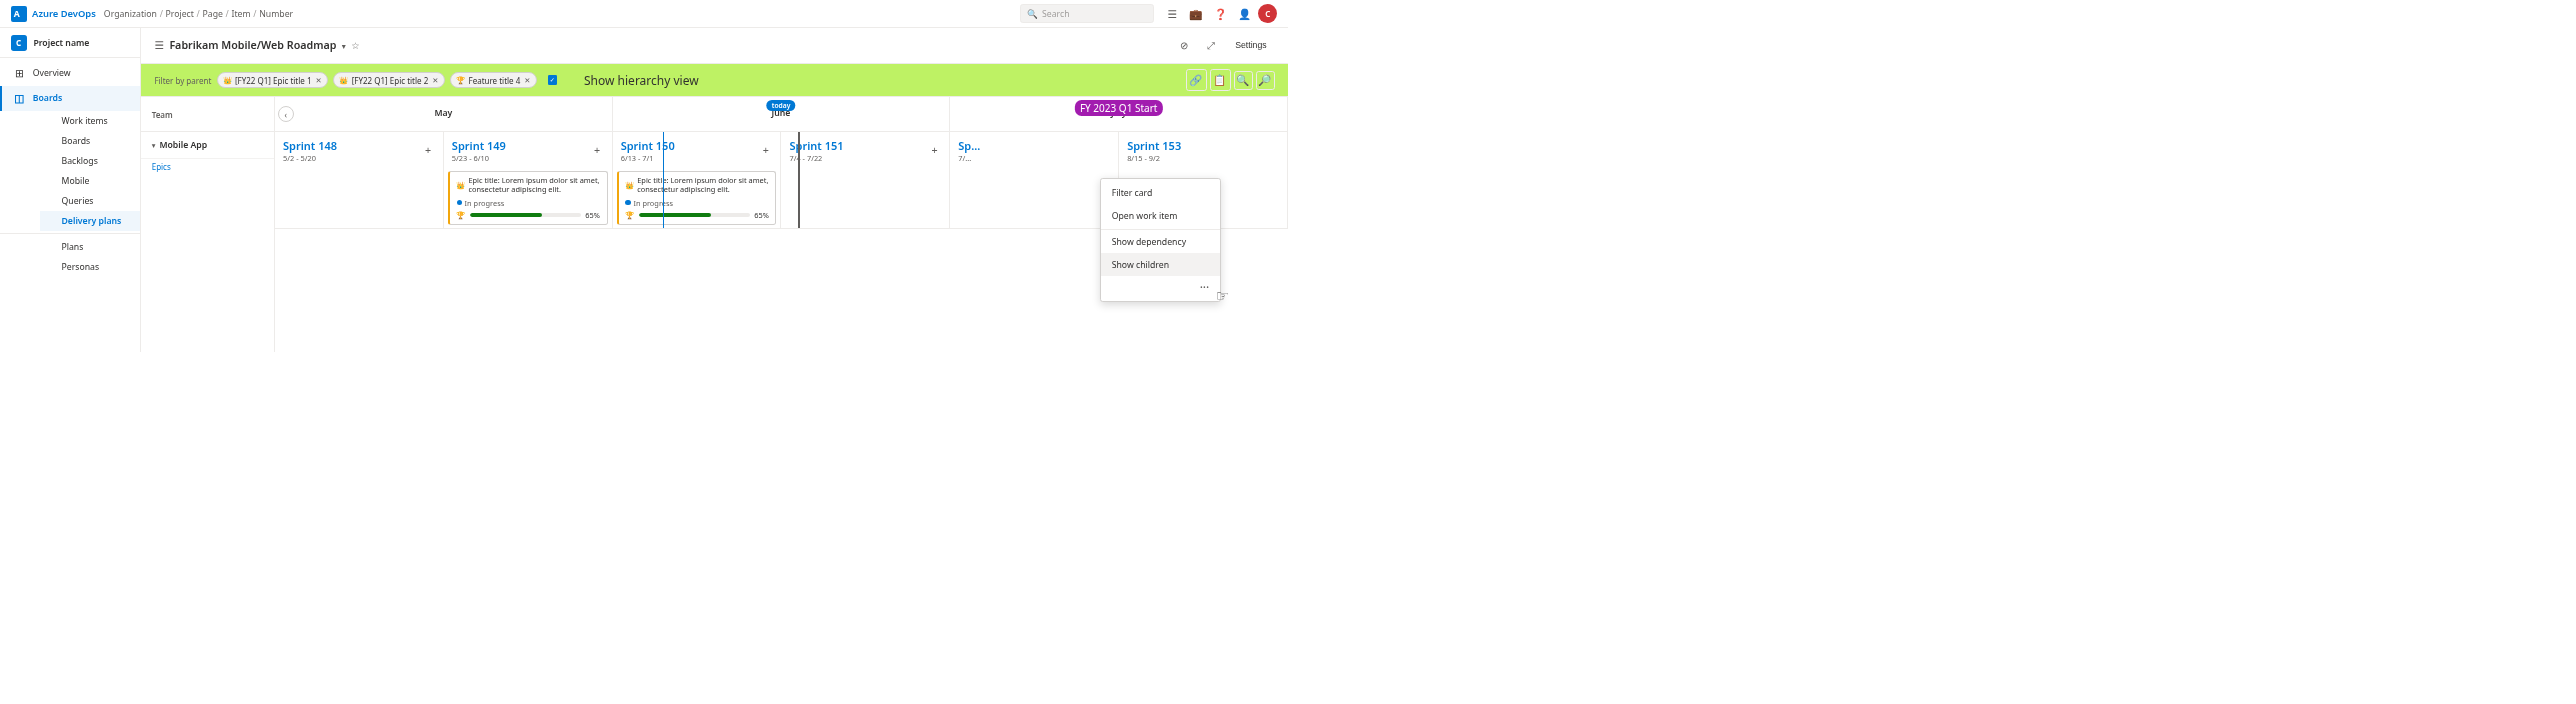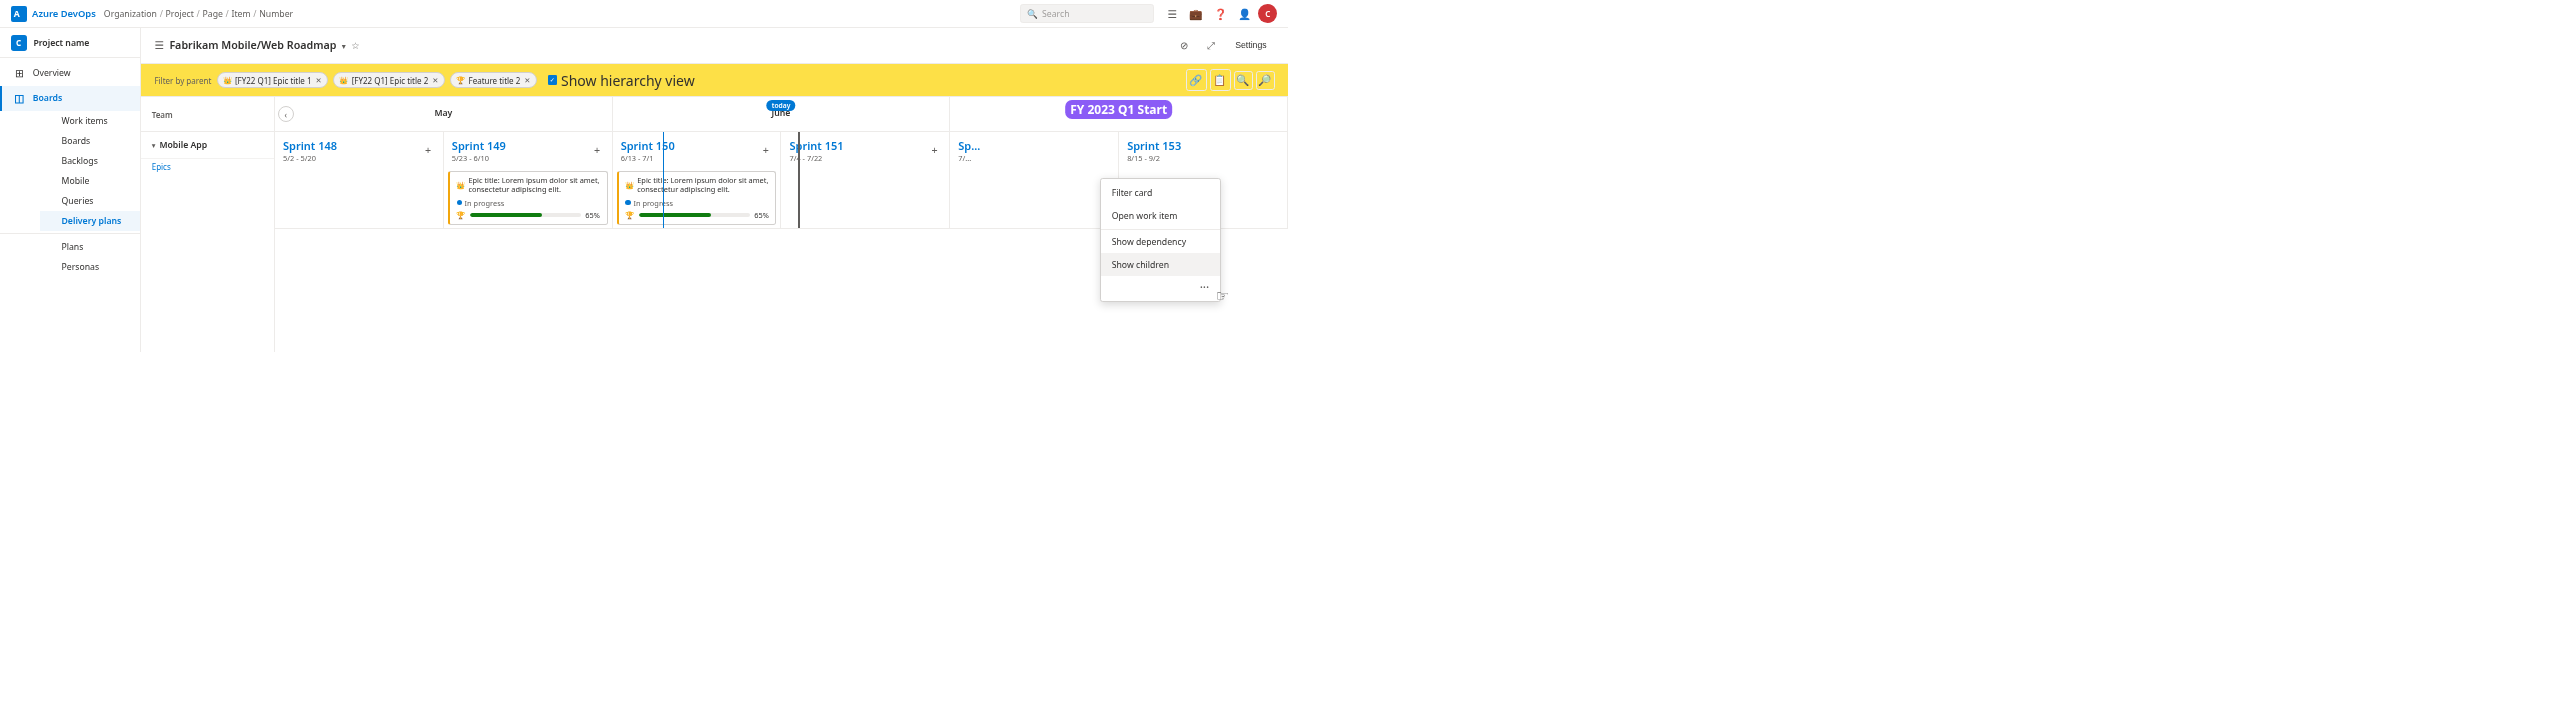--- a/index.html
+++ b/index.html
@@ -199,7 +199,7 @@
       padding: 5.4px 13.4px;
       border-bottom: 0.7px solid #edebe9;
       gap: 5.4px;
-      background: #fde047;
+      background: #bef264;
       flex-wrap: wrap;
     }
     .filter-label { font-size: 8px; color: #605e5c; white-space: nowrap; }

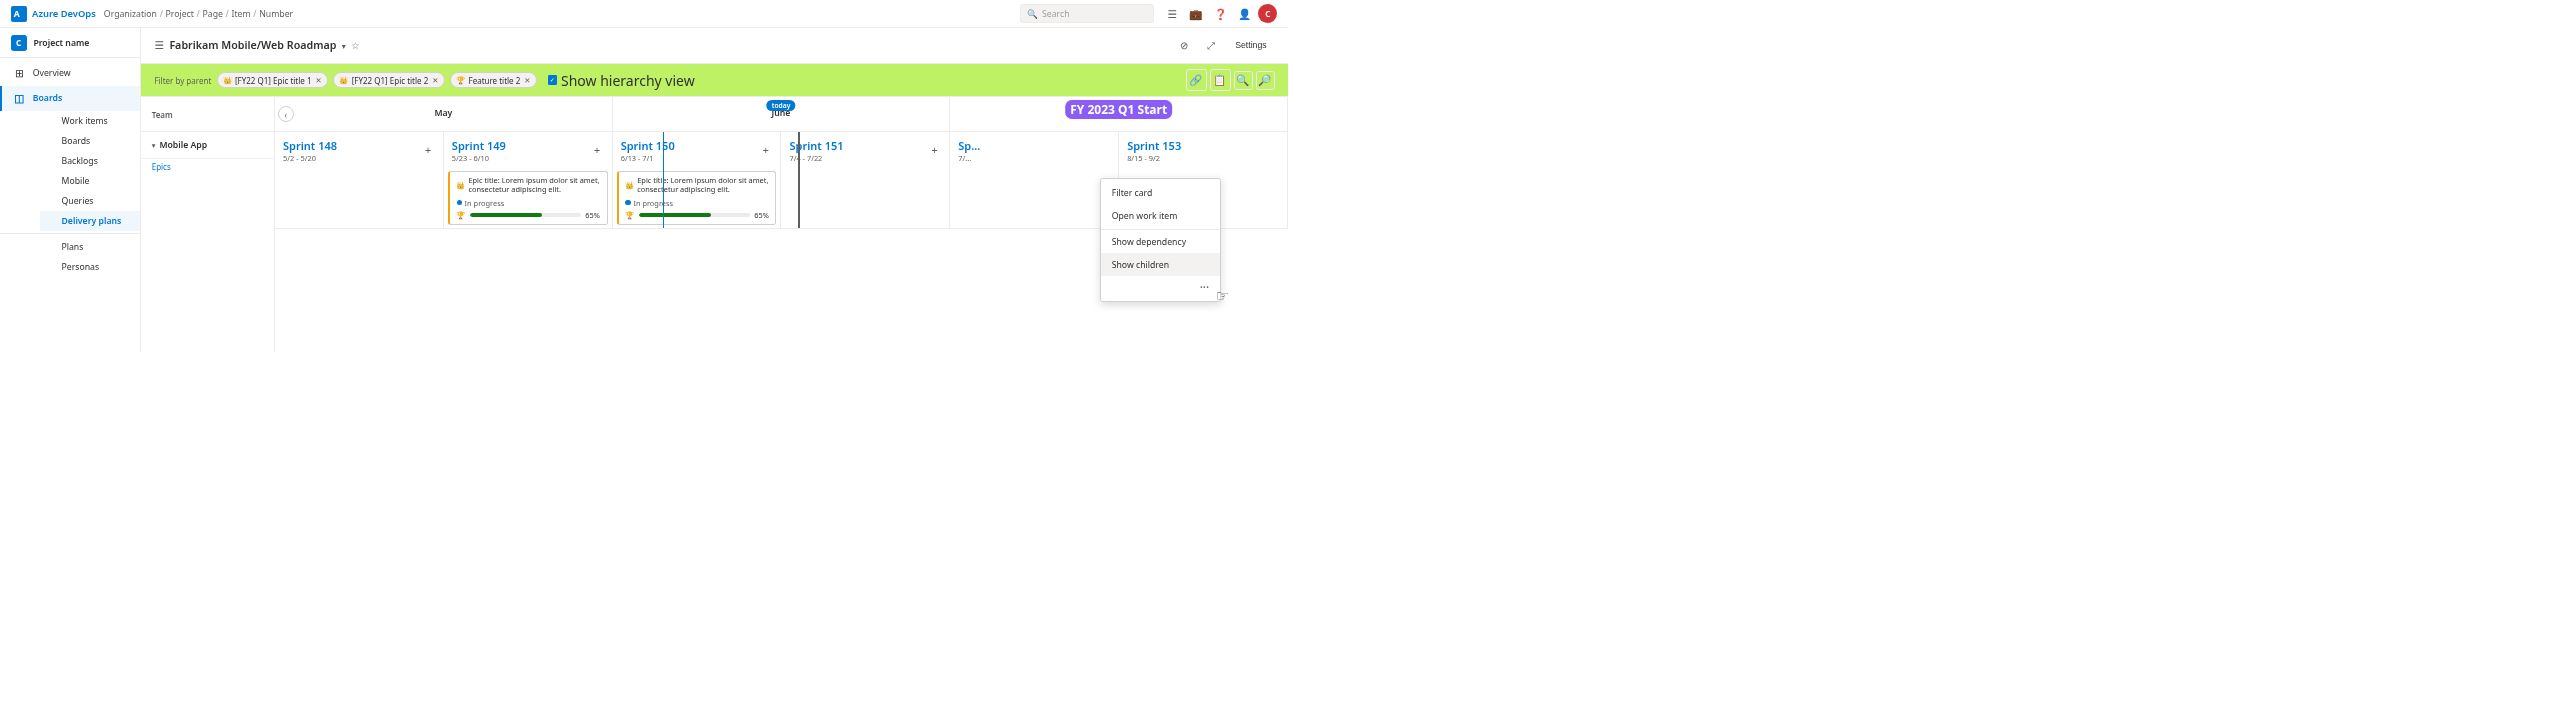--- a/index.html
+++ b/index.html
@@ -675,7 +675,7 @@
 
       <div class="filter-chip">
         <span class="trophy">🏆</span>
-        <span>Feature title 2</span>
+        <span>Feature title 4</span>
         <span class="close-x">✕</span>
       </div>
 

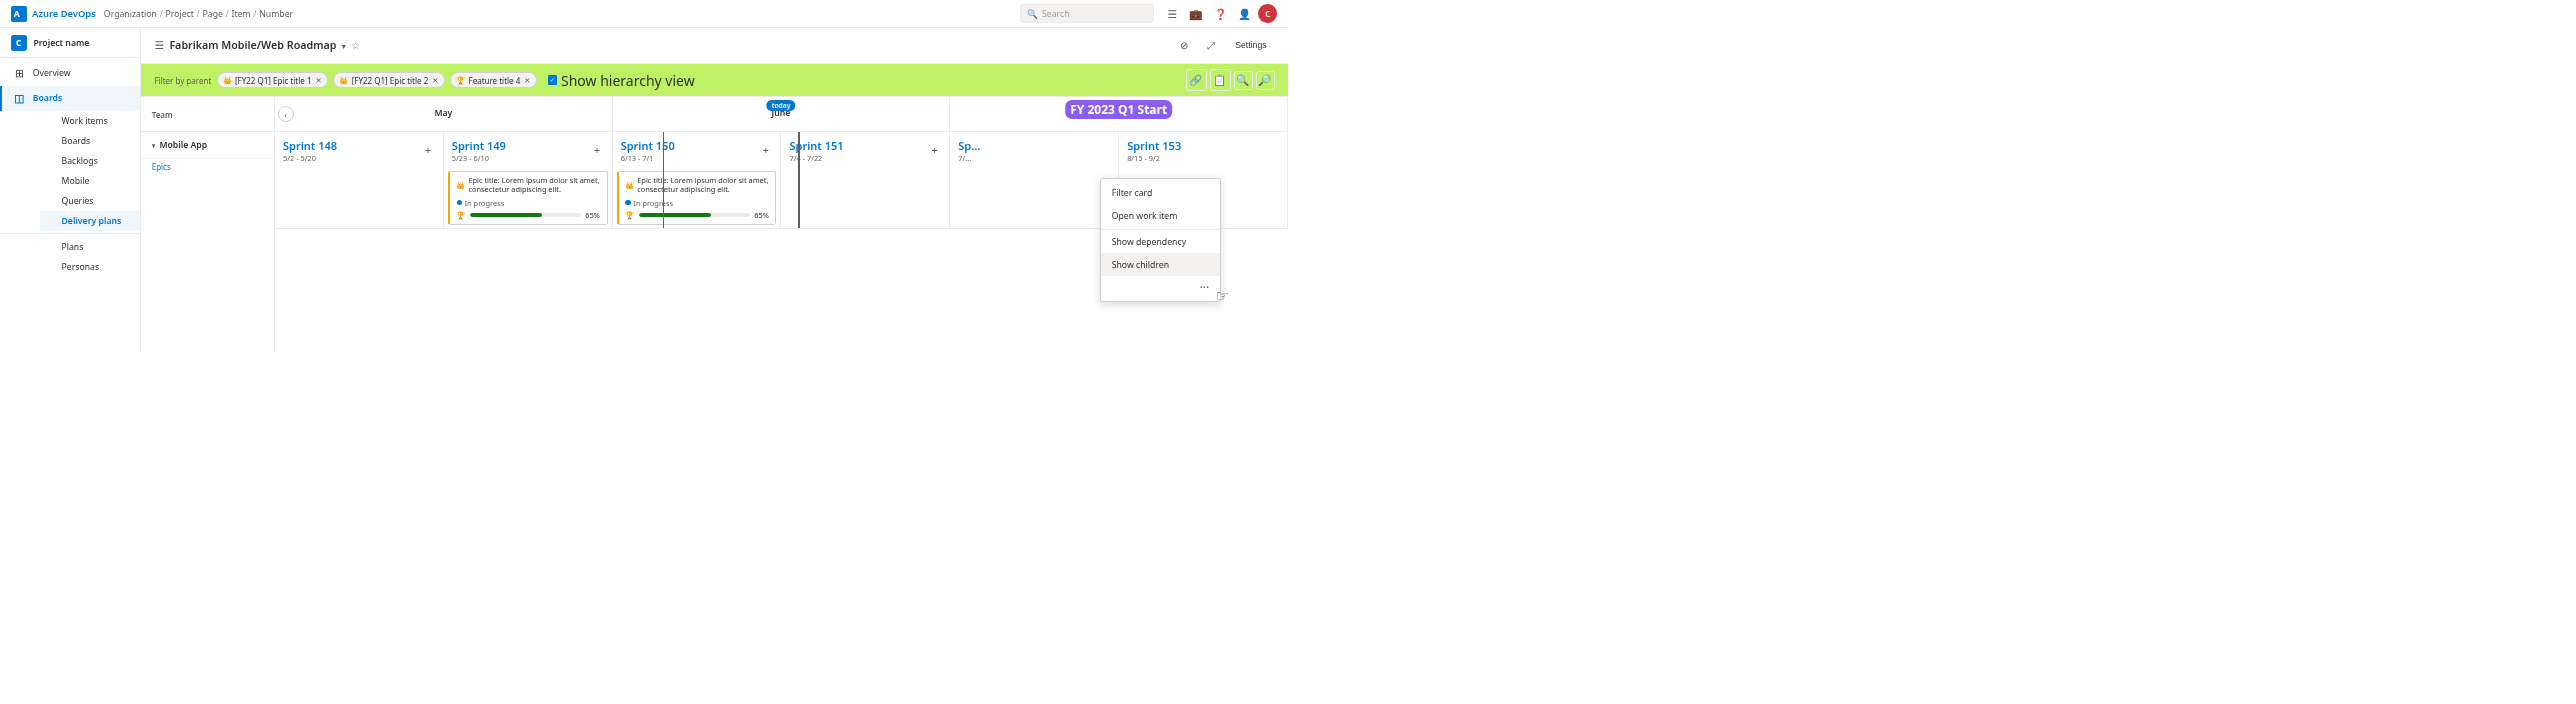--- a/index.html
+++ b/index.html
@@ -240,7 +240,7 @@
       font-size: 6px;
       flex-shrink: 0;
     }
-    .hierarchy-label { font-size: 14px; color: #323130; }
+    .hierarchy-label { font-size: 12px; color: #323130; margin-left: 23px; }
     .filter-spacer { flex: 1; }
     .zoom-btn {
       width: 19px;

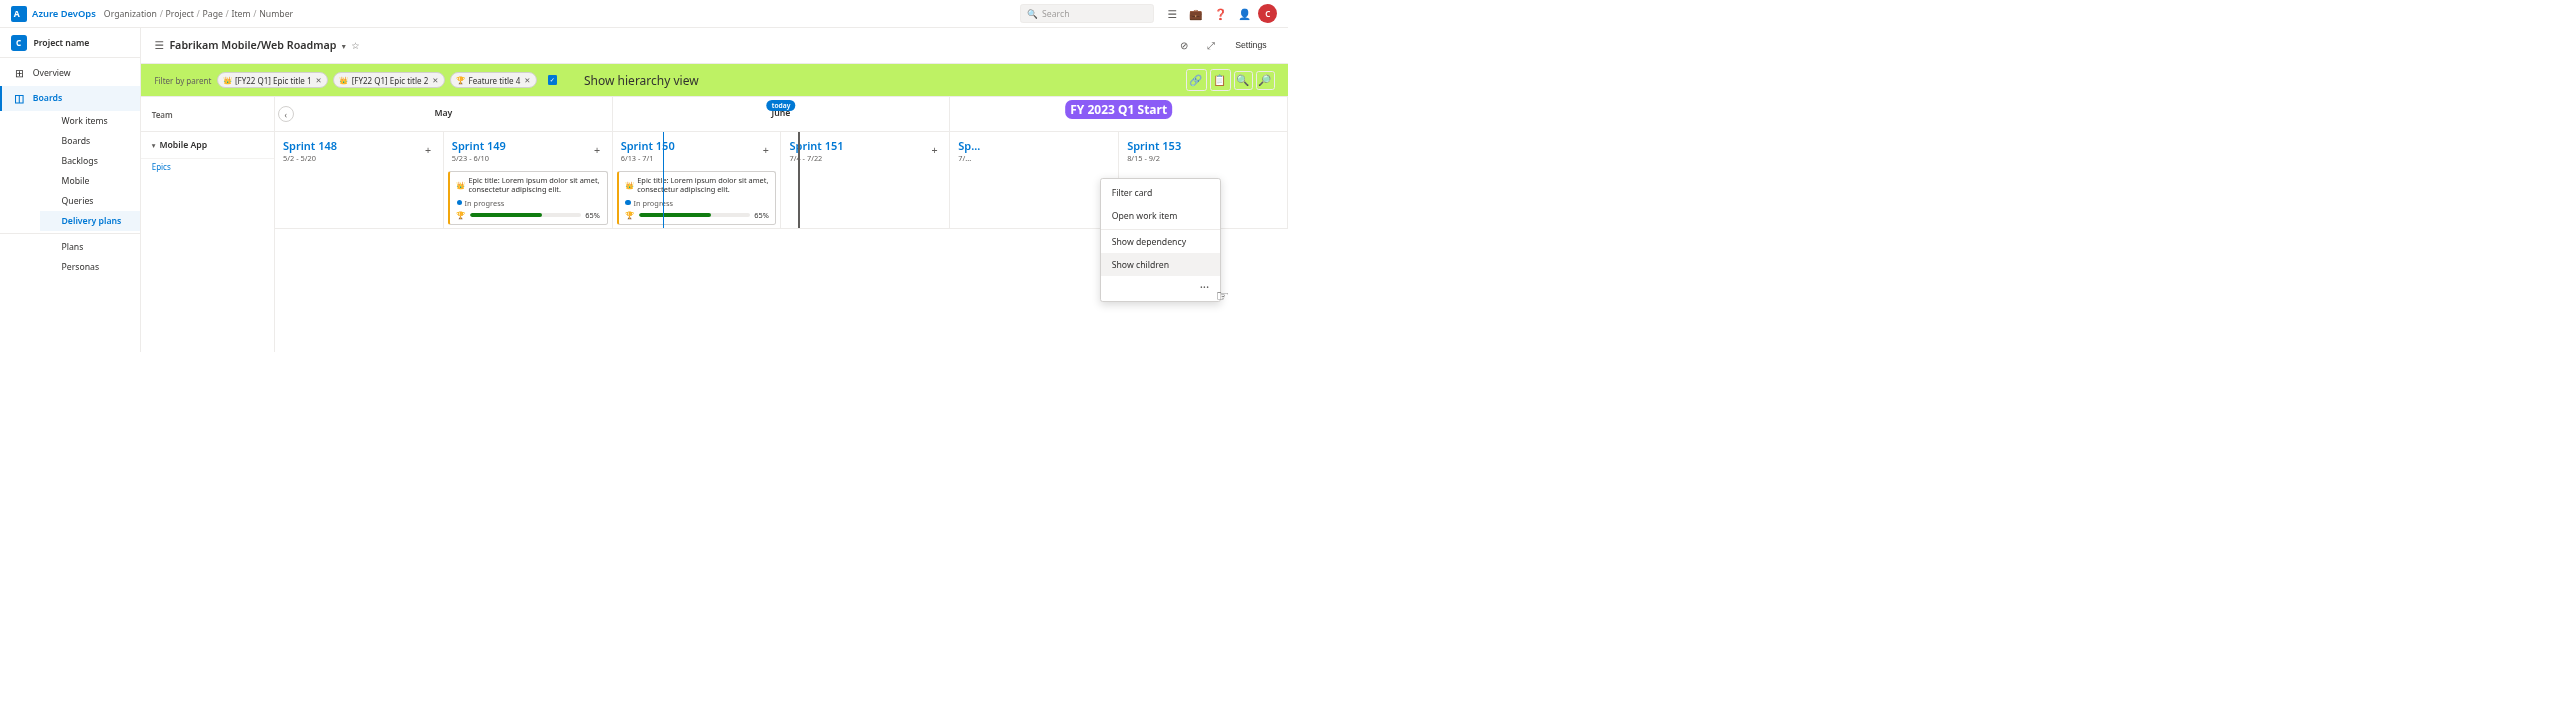--- a/index.html
+++ b/index.html
@@ -337,10 +337,10 @@
     .fy-badge {
       position: absolute;
       top: 2.7px;
-      background: #8b5cf6;
+      background: #a21caf;
       color: #fff;
-      font-size: 12px;
-      font-weight: 700;
+      font-size: 10px;
+      font-weight: 400;
       padding: 1.3px 5.4px;
       border-radius: 6.7px;
       white-space: nowrap;

